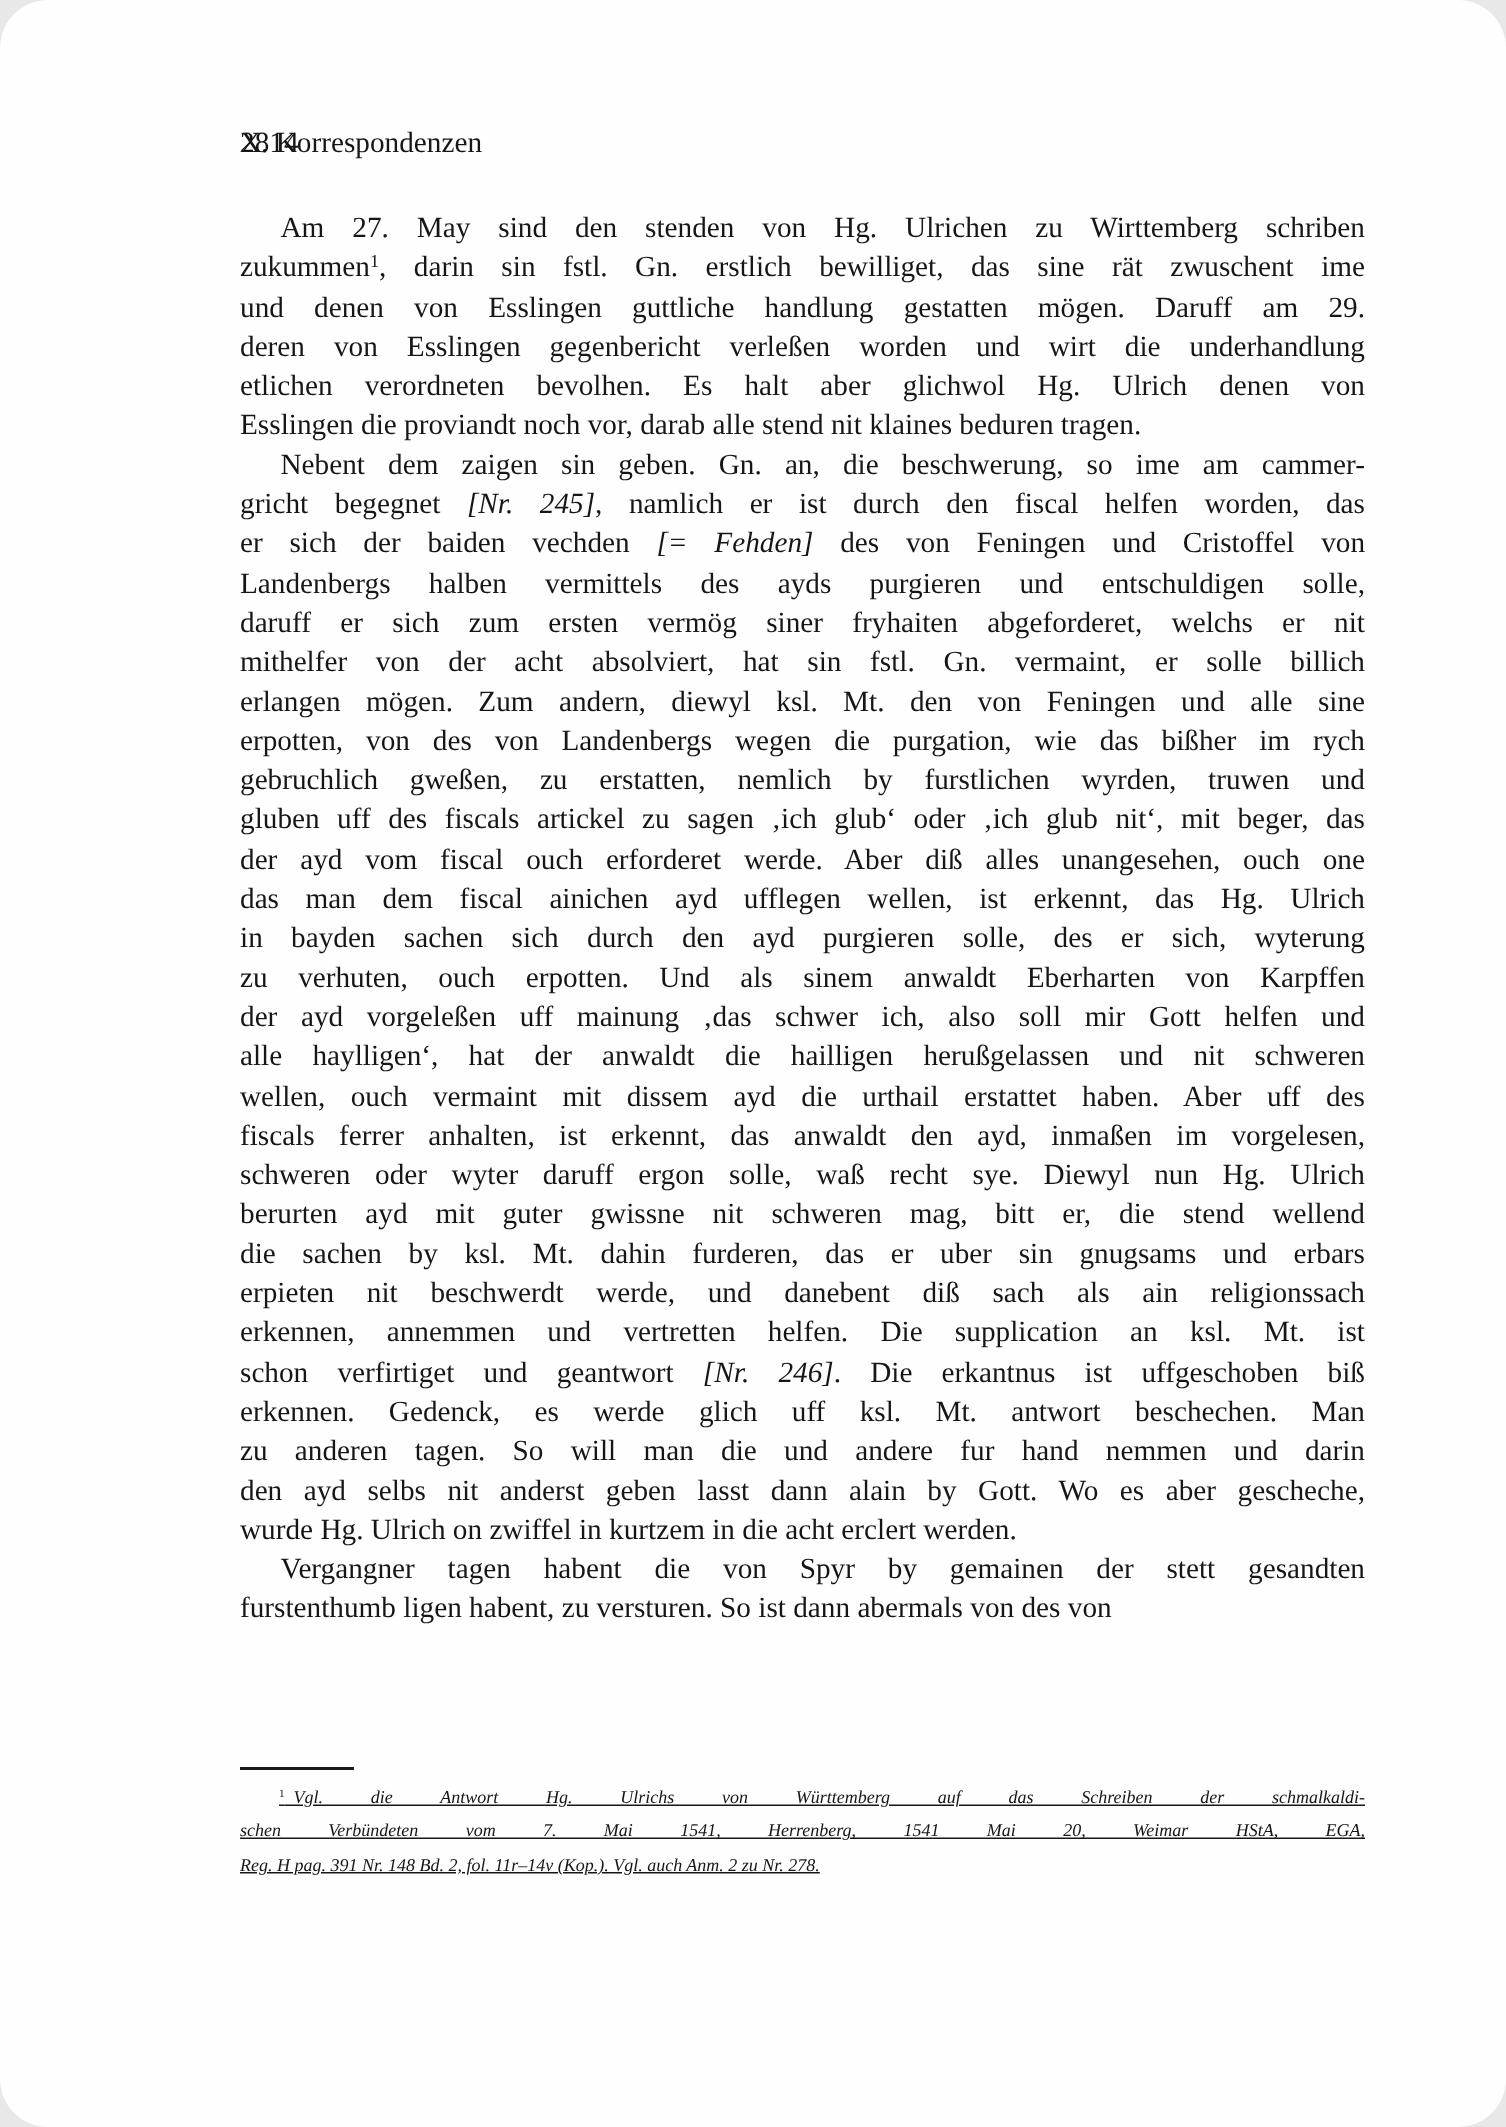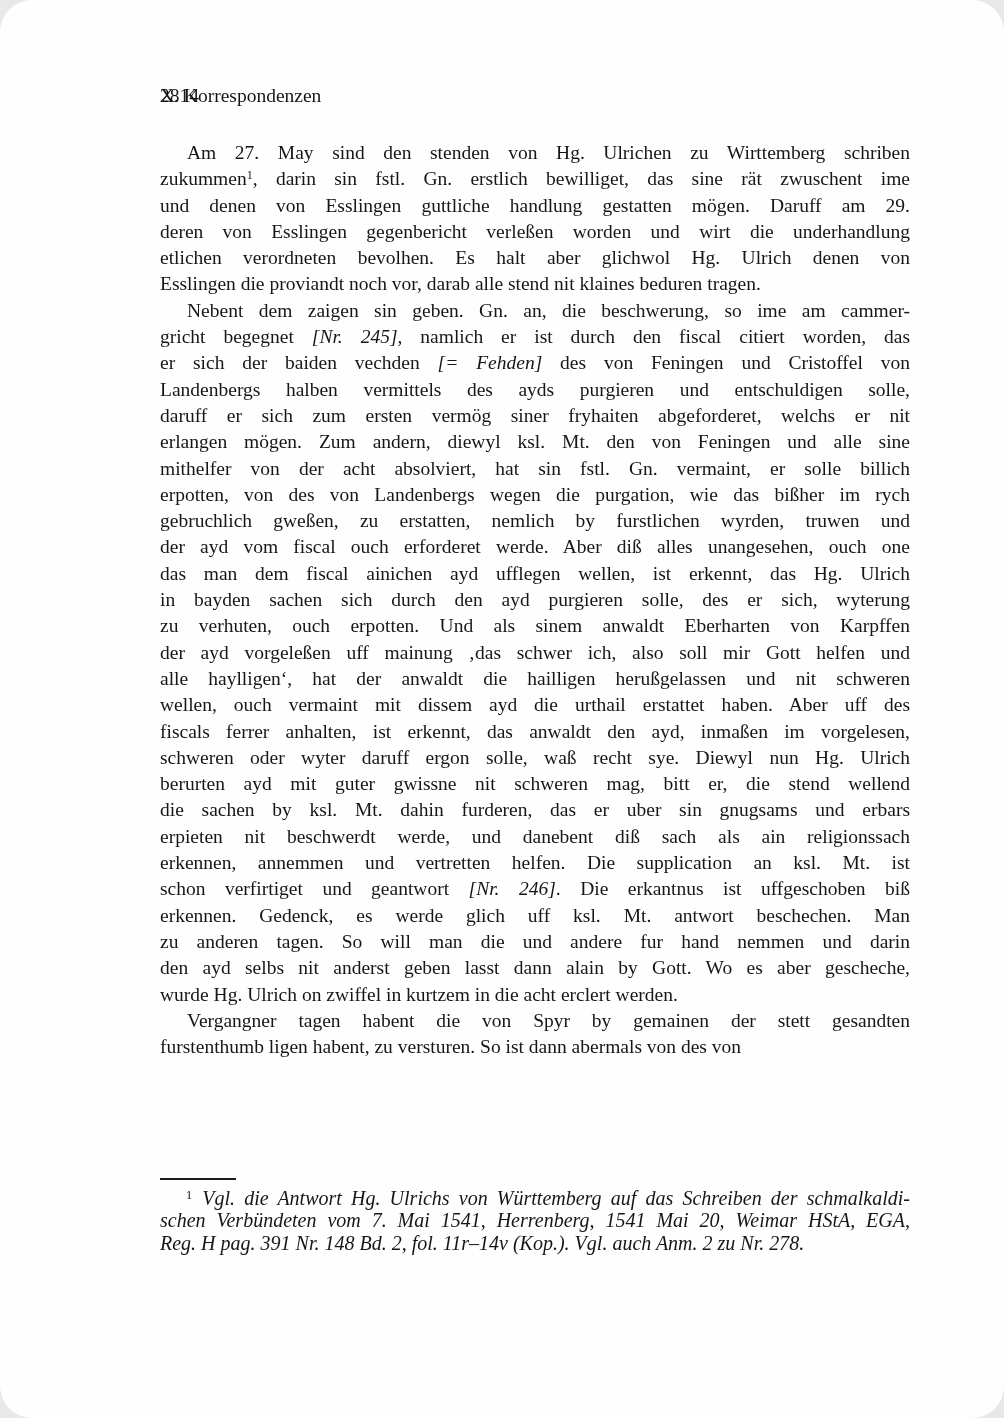--- a/index.html
+++ b/index.html
@@ -88,7 +88,7 @@
         <div class="body-line"><span>etlichen verordneten bevolhen. Es halt aber glichwol Hg. Ulrich denen von</span></div>
         <div class="body-line last"><span>Esslingen die proviandt noch vor, darab alle stend nit klaines beduren tragen.</span></div>
         <div class="body-line indent"><span>Nebent dem zaigen sin geben. Gn. an, die beschwerung, so ime am cammer-</span></div>
-        <div class="body-line"><span>gricht begegnet </span><span class="it">[Nr. 245]</span><span>, namlich er ist durch den fiscal citiert worden, das</span></div>
+        <div class="body-line"><span>gricht begegnet </span><span class="it">[Nr. 245]</span><span>, namlich er ist durch den fiscal helfen worden, das</span></div>
         <div class="body-line"><span>er sich der baiden vechden </span><span class="it">[= Fehden]</span><span> des von Feningen und Cristoffel von</span></div>
         <div class="body-line"><span>Landenbergs halben vermittels des ayds purgieren und entschuldigen solle,</span></div>
         <div class="body-line"><span>daruff er sich zum ersten vermög siner fryhaiten abgeforderet, welchs er nit</span></div>

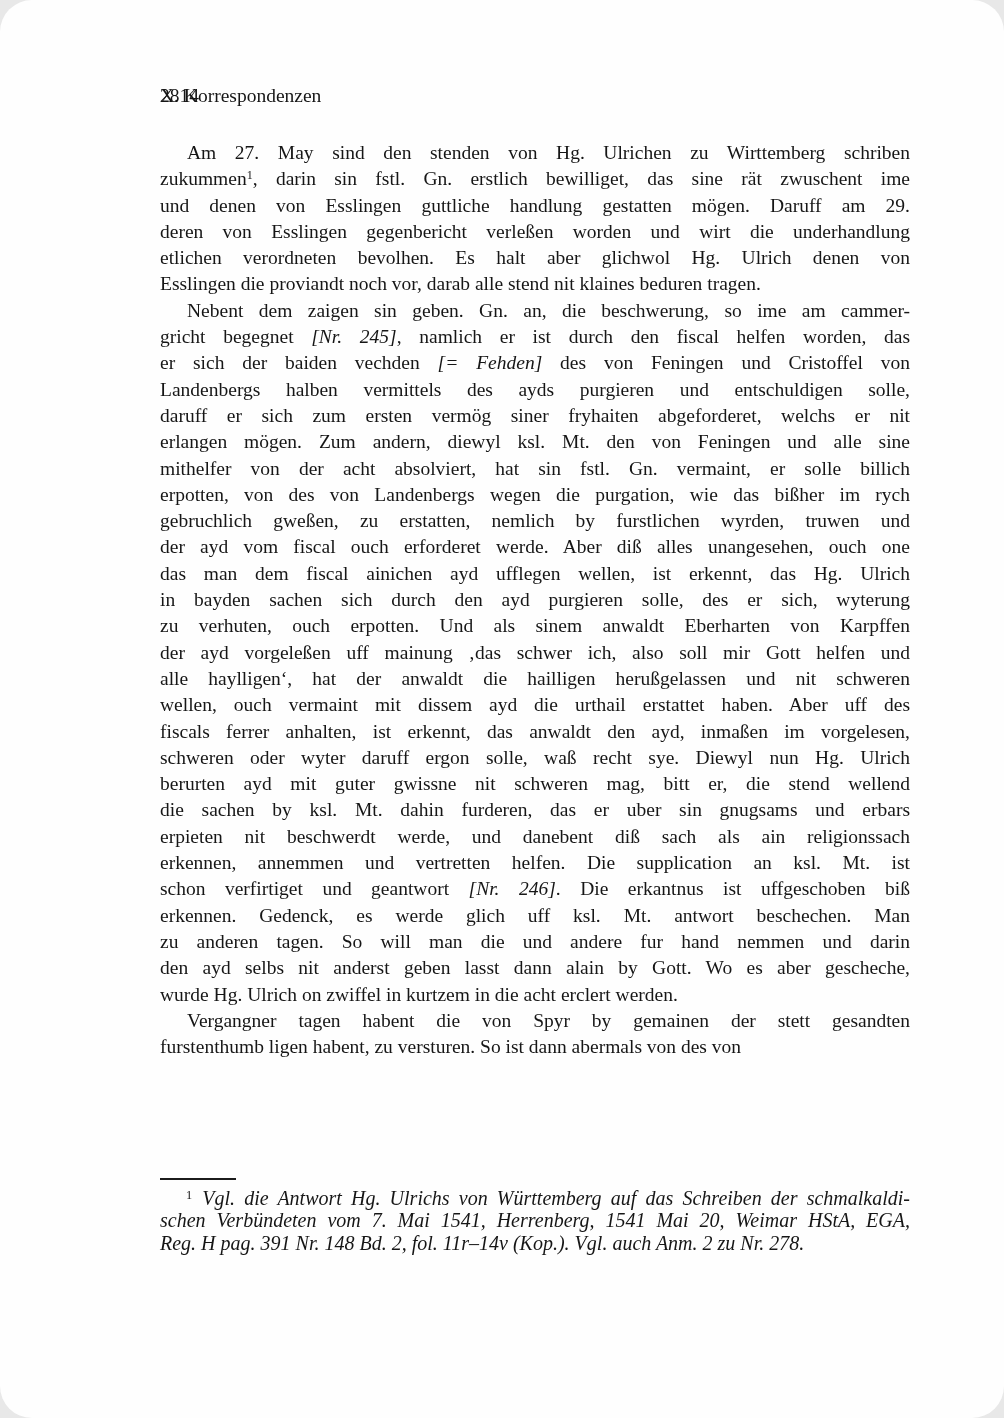--- a/index.html
+++ b/index.html
@@ -92,8 +92,8 @@
         <div class="body-line"><span>er sich der baiden vechden </span><span class="it">[= Fehden]</span><span> des von Feningen und Cristoffel von</span></div>
         <div class="body-line"><span>Landenbergs halben vermittels des ayds purgieren und entschuldigen solle,</span></div>
         <div class="body-line"><span>daruff er sich zum ersten vermög siner fryhaiten abgeforderet, welchs er nit</span></div>
+        <div class="body-line"><span>mithelfer von der acht absolviert, hat sin fstl. Gn. vermaint, er solle billich</span></div>
         <div class="body-line"><span>erlangen mögen. Zum andern, diewyl ksl. Mt. den von Feningen und alle sine</span></div>
-        <div class="body-line"><span>mithelfer von der acht absolviert, hat sin fstl. Gn. vermaint, er solle billich</span></div>
         <div class="body-line"><span>erpotten, von des von Landenbergs wegen die purgation, wie das bißher im rych</span></div>
         <div class="body-line"><span>gebruchlich gweßen, zu erstatten, nemlich by furstlichen wyrden, truwen und</span></div>
         <div class="body-line"><span>der ayd vom fiscal ouch erforderet werde. Aber diß alles unangesehen, ouch one</span></div>

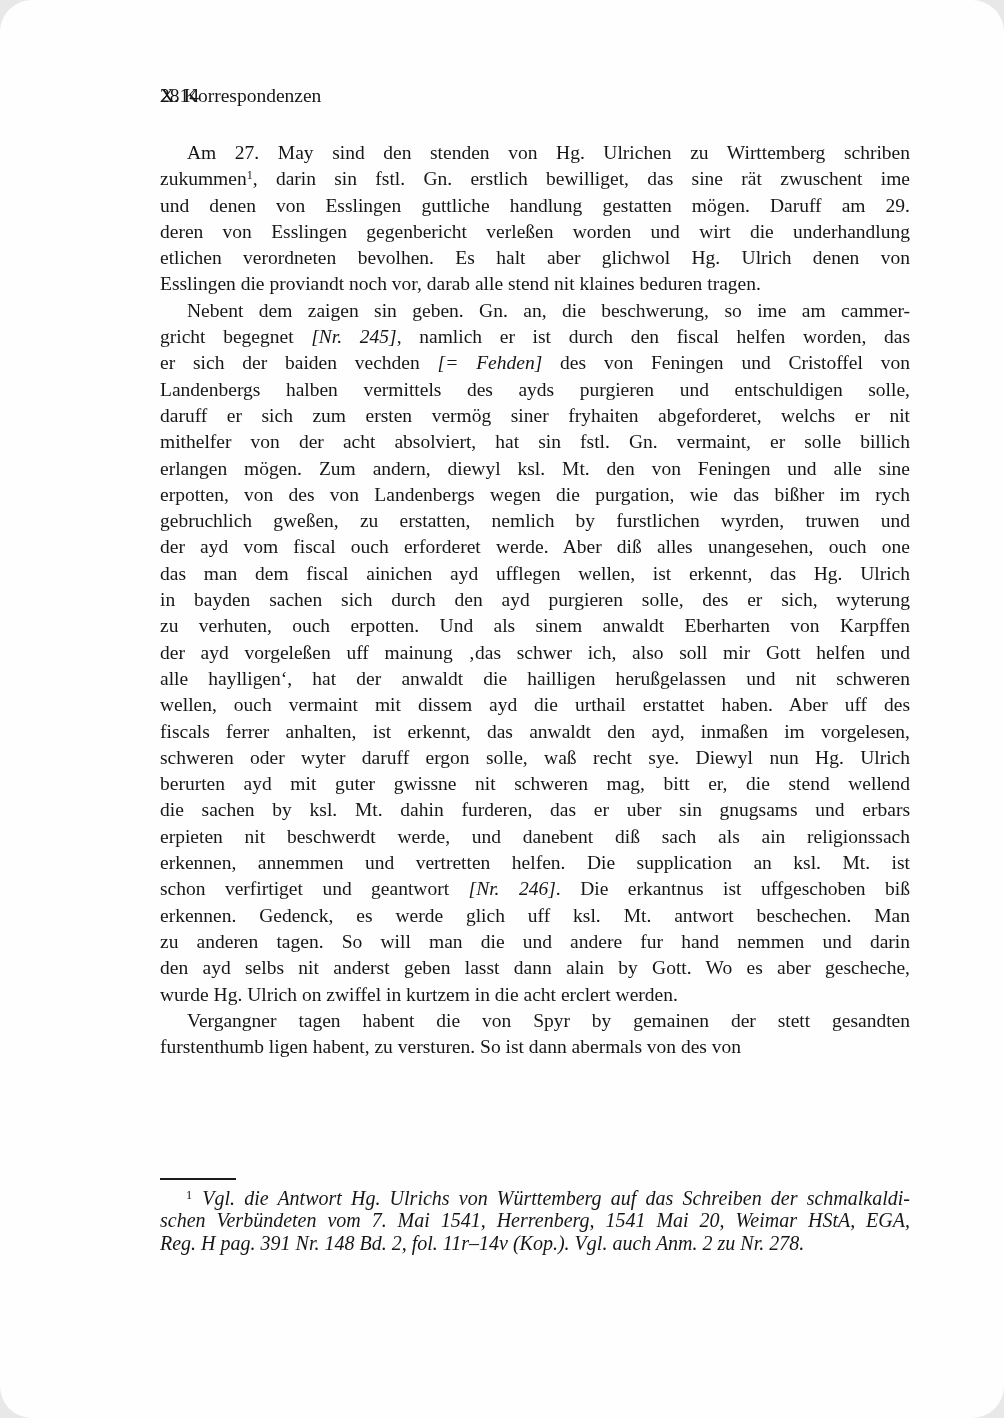--- a/index.html
+++ b/index.html
@@ -96,6 +96,7 @@
         <div class="body-line"><span>erlangen mögen. Zum andern, diewyl ksl. Mt. den von Feningen und alle sine</span></div>
         <div class="body-line"><span>erpotten, von des von Landenbergs wegen die purgation, wie das bißher im rych</span></div>
         <div class="body-line"><span>gebruchlich gweßen, zu erstatten, nemlich by furstlichen wyrden, truwen und</span></div>
+        <div class="body-line"><span>gluben uff des fiscals artickel zu sagen ‚ich glub‘ oder ‚ich glub nit‘, mit beger, das</span></div>
         <div class="body-line"><span>der ayd vom fiscal ouch erforderet werde. Aber diß alles unangesehen, ouch one</span></div>
         <div class="body-line"><span>das man dem fiscal ainichen ayd ufflegen wellen, ist erkennt, das Hg. Ulrich</span></div>
         <div class="body-line"><span>in bayden sachen sich durch den ayd purgieren solle, des er sich, wyterung</span></div>

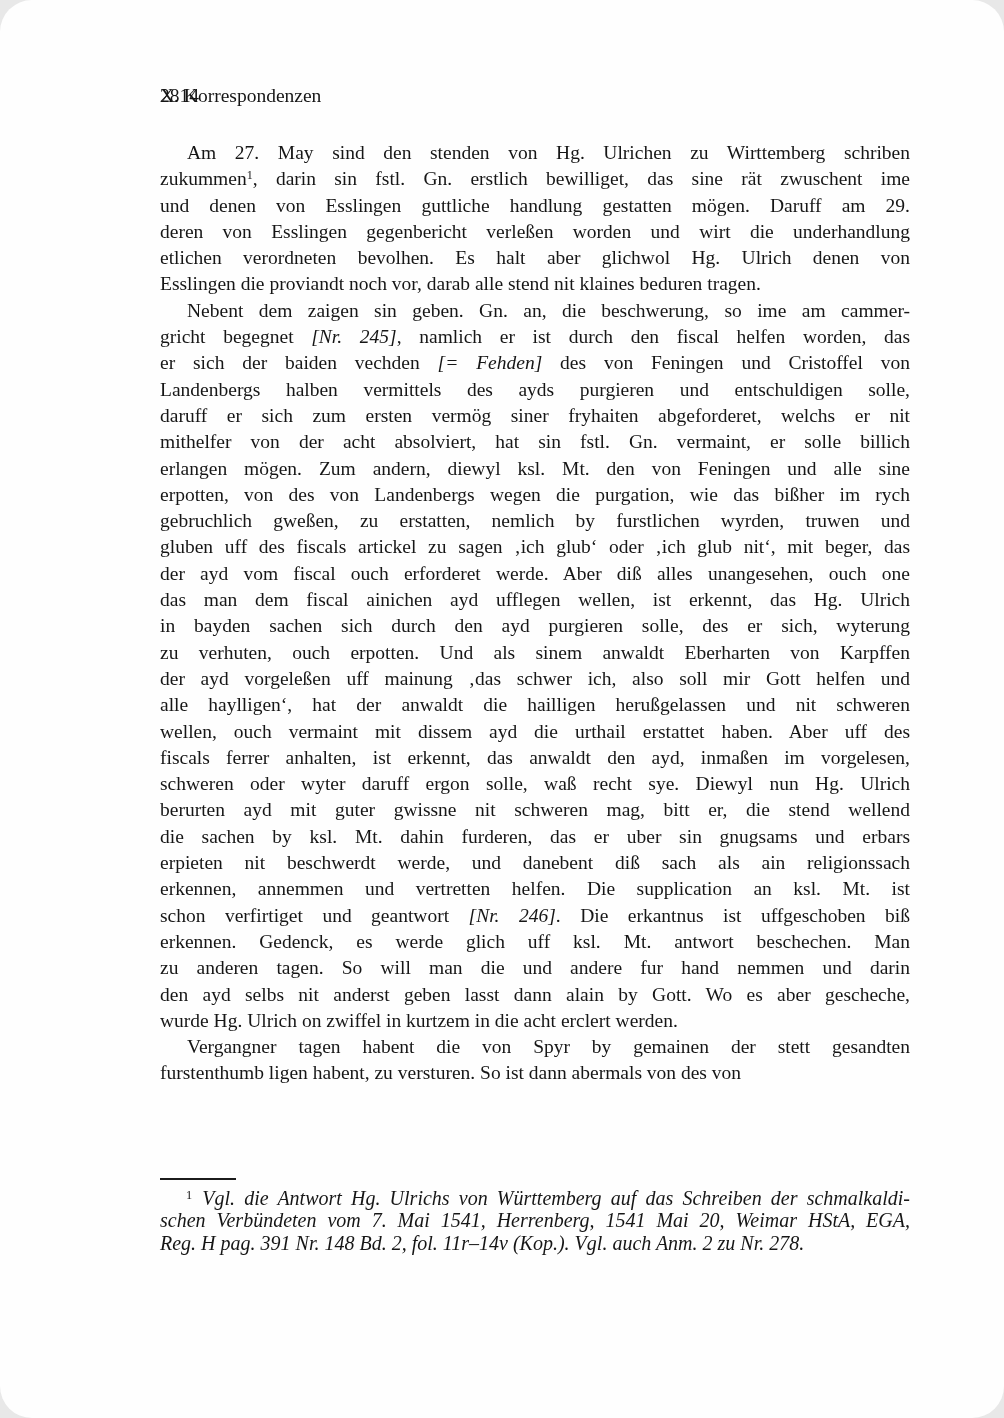--- a/index.html
+++ b/index.html
@@ -54,7 +54,8 @@
     left: 160px;
     top: 1178px;
     width: 750px;
-    font-size: 20px;
+    font-size: 12px;
+    text-decoration: underline;
   }
   .fn-rule {
     width: 76px;

